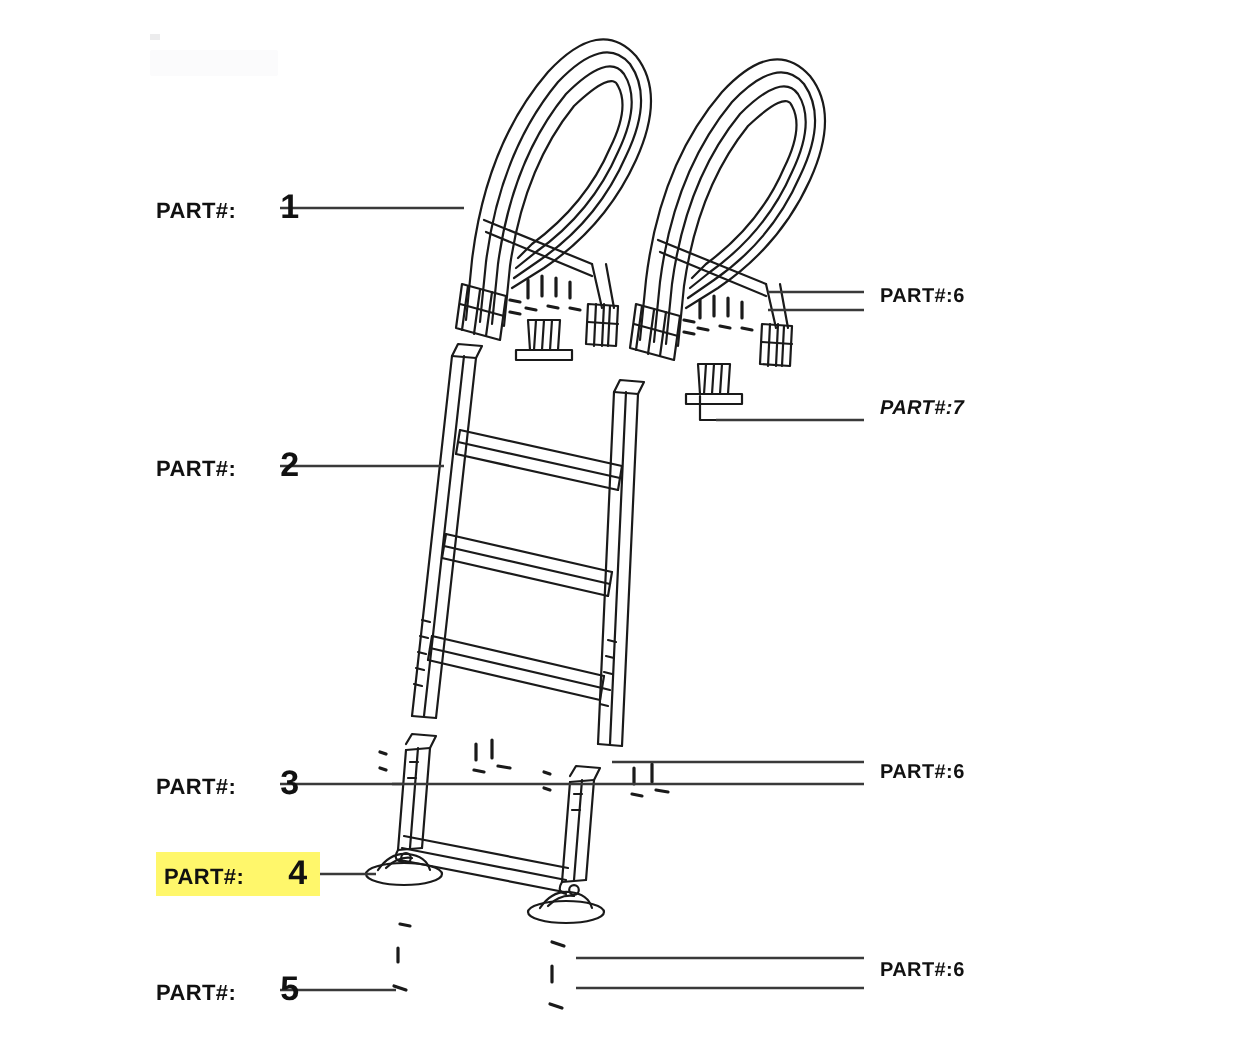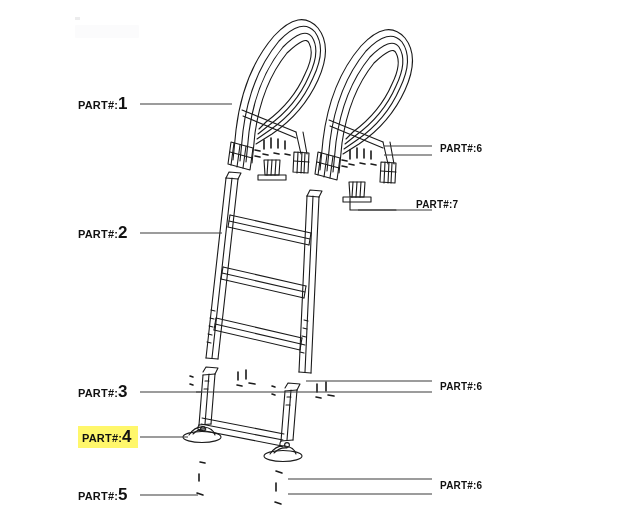--- a/index.html
+++ b/index.html
@@ -19,7 +19,7 @@
     line-height:1;
     display:flex;
     align-items:baseline;
-    gap:0;
+    gap:22px;
   }
   .callout .pfx{font-size:11px;letter-spacing:.2px;}
   .callout .num{font-size:17px;}

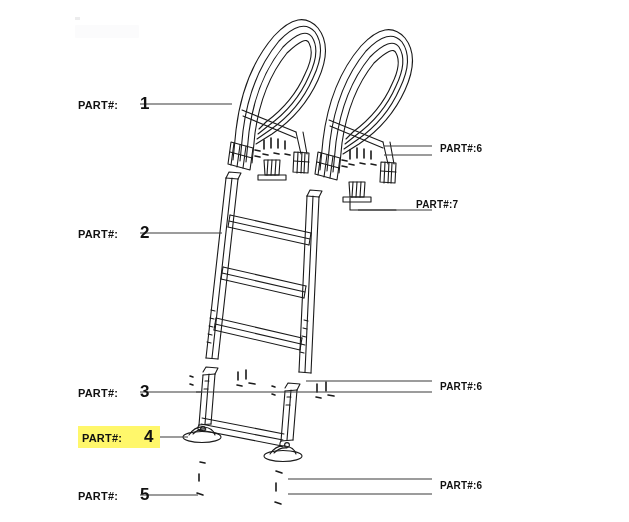--- a/index.html
+++ b/index.html
@@ -267,7 +267,7 @@
     <span class="pfx">PART#:6</span>
   </div>
 
-  <div class="callout right" style="left:416px;top:200px;">
+  <div class="callout right" style="left:440px;top:200px;font-style:italic;">
     <span class="pfx">PART#:7</span>
   </div>
 

